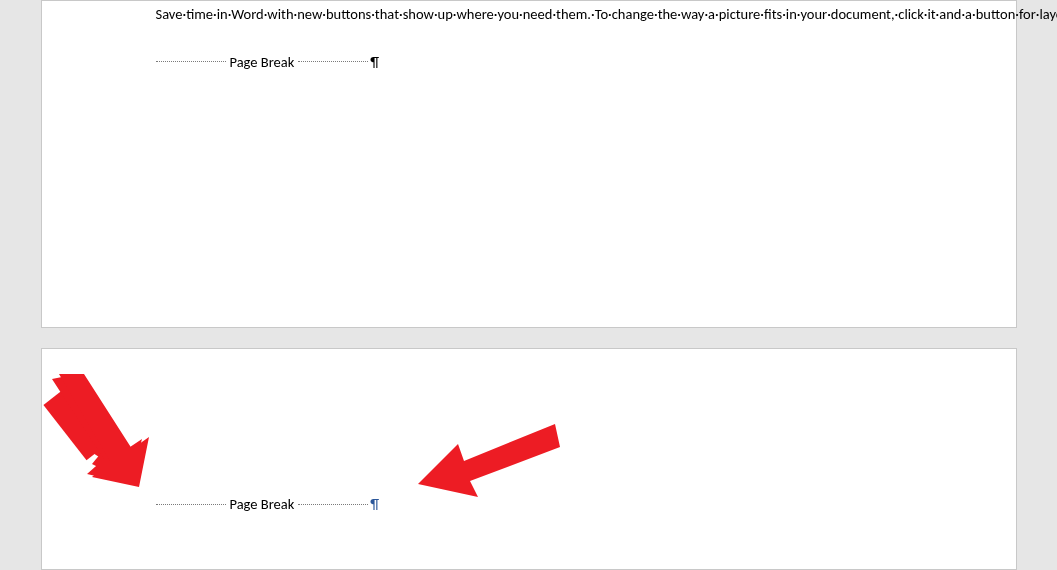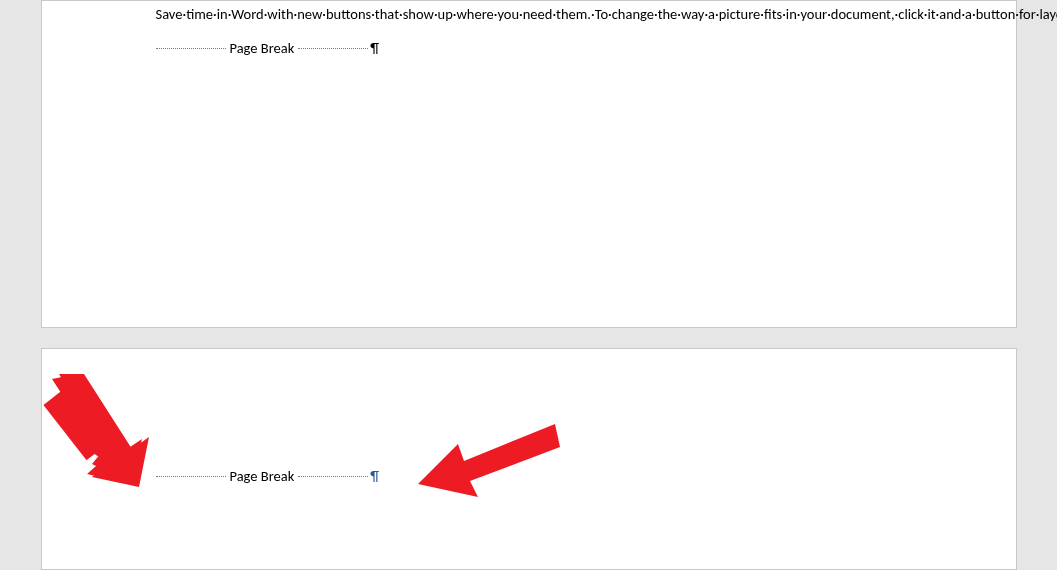--- a/index.html
+++ b/index.html
@@ -44,7 +44,7 @@
       display: flex;
       align-items: center;
       height: 18px;
-      margin-top: 0;
+      margin-top: 28px;
       position: relative;
     }
     .pb-dots {

